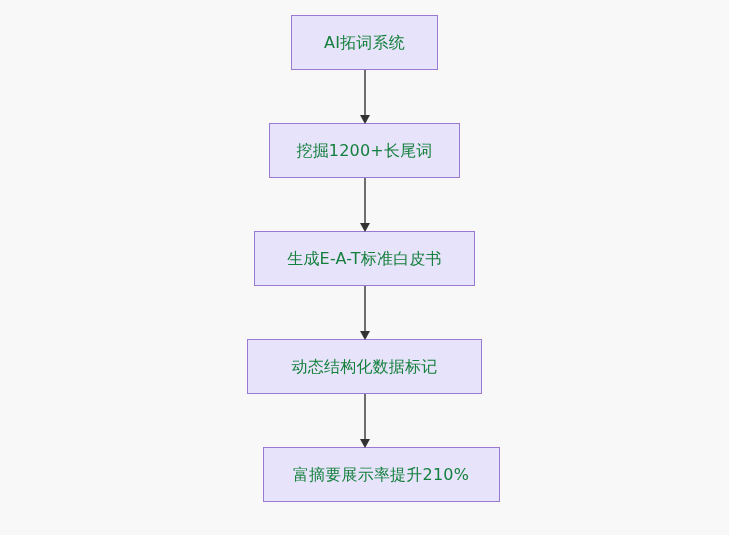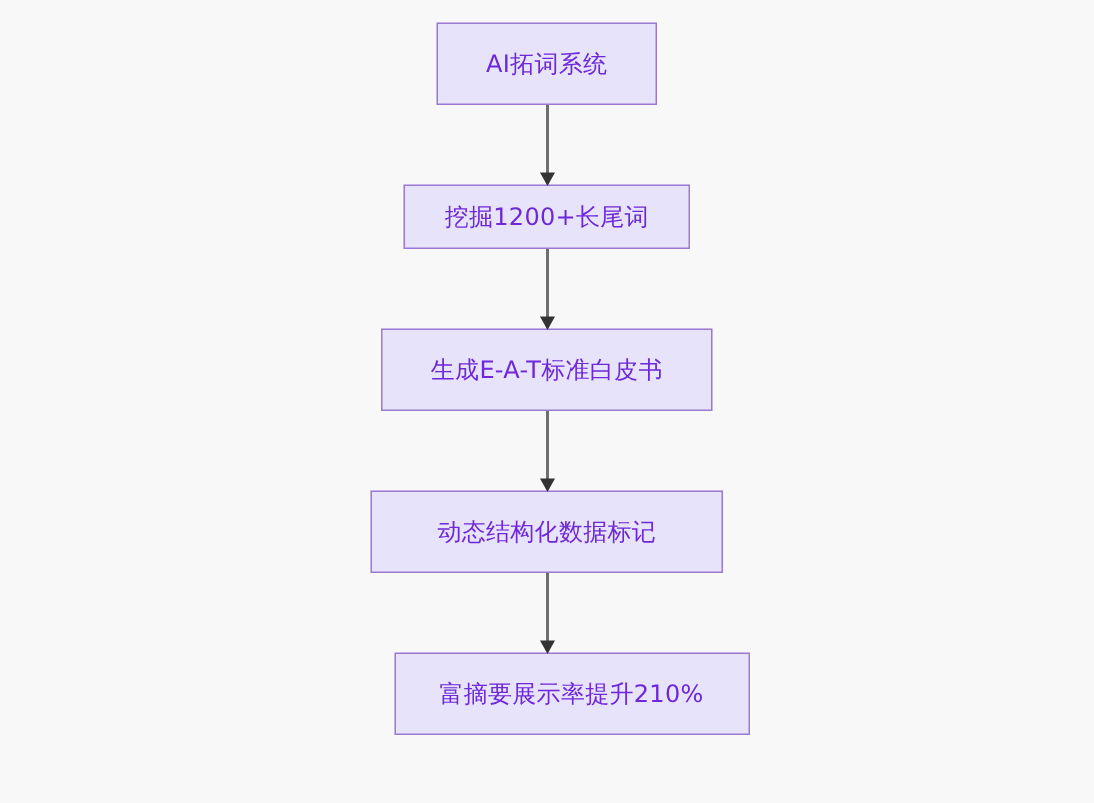--- a/index.html
+++ b/index.html
@@ -34,7 +34,7 @@
     box-sizing: border-box;
     background: #e7e3fa;
     border: 1.6px solid #9a7ad1;
-    color: #6d28d9;
+    color: #15803d;
     display: flex;
     align-items: center;
     justify-content: center;

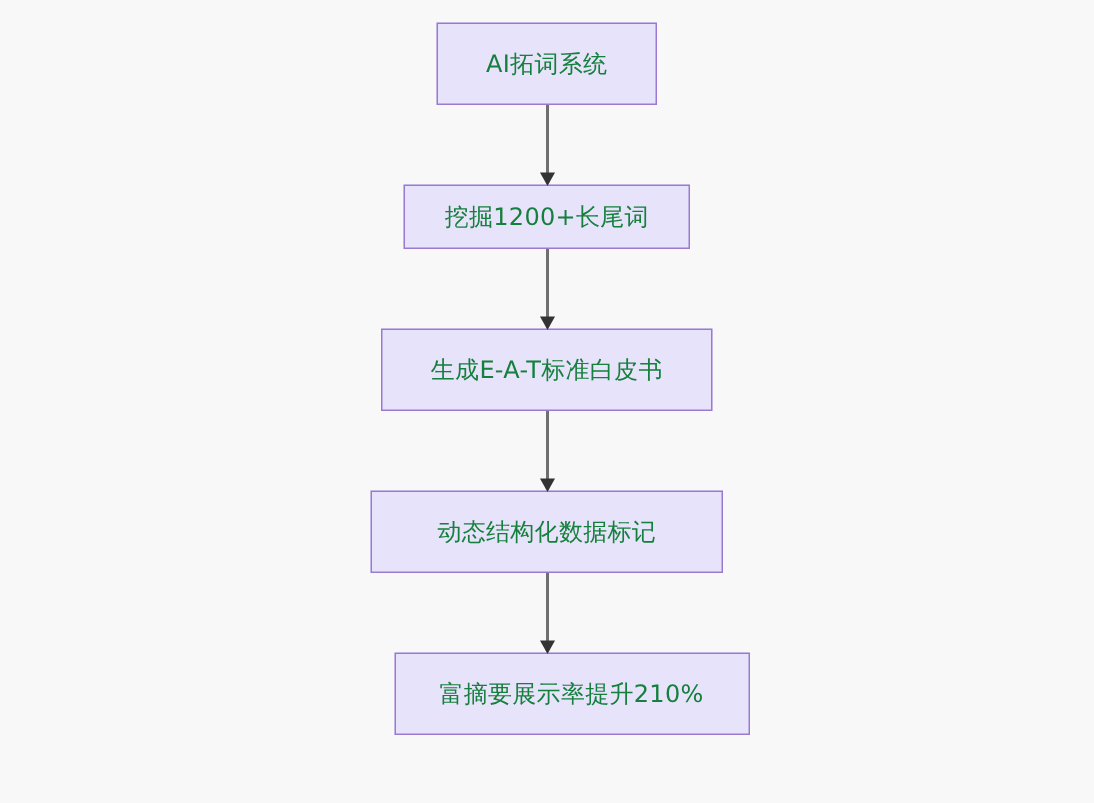--- a/index.html
+++ b/index.html
@@ -46,7 +46,7 @@
   }
 
   .node-1 { width: 147px; height: 55px; margin-top: 15px; }
-  .node-2 { width: 191px; height: 43px; }
+  .node-2 { width: 191px; height: 55px; }
   .node-3 { width: 221px; height: 55px; }
   .node-4 { width: 235px; height: 55px; }
   .node-5 { width: 237px; height: 55px; margin-left: 33px; }

